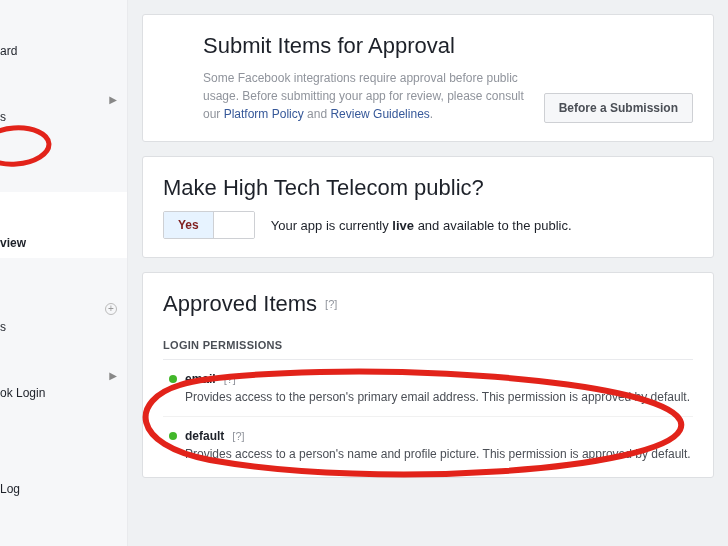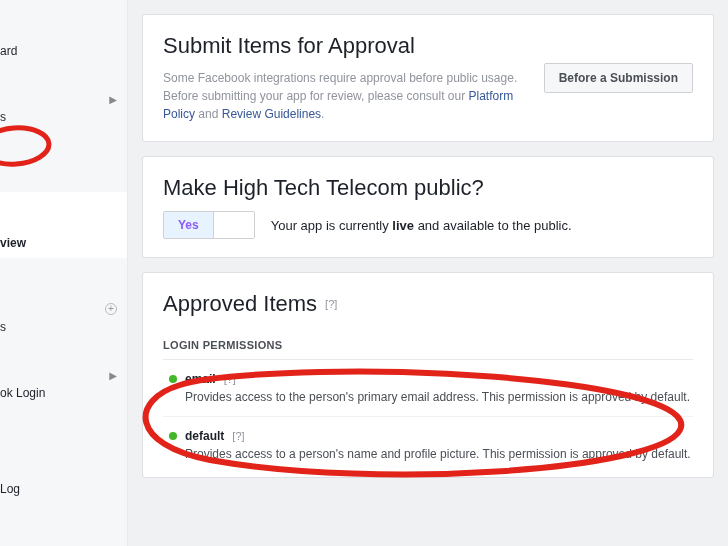--- a/index.html
+++ b/index.html
@@ -14,7 +14,7 @@
     .main { flex: 1; background: #eff1f3; padding: 0 14px; overflow-y: auto; }
     .card { background: #fff; border: 1px solid #dddfe2; border-radius: 3px; margin-top: 14px; padding: 18px 20px; }
     .card h2 { font-size: 22px; font-weight: normal; color: #1d2129; margin-bottom: 10px; }
-    .submit-head { display: flex; align-items: center; gap: 16px; }
+    .submit-head { display: flex; align-items: flex-end; gap: 16px; margin-left: 40px; }
     .submit-text { flex: 1; font-size: 12px; color: #90949c; line-height: 1.5; }
     .submit-text a { color: #365899; text-decoration: none; }
     .btn { background: #f6f7f9; border: 1px solid #ced0d4; border-radius: 2px; padding: 7px 14px; font-size: 12px; font-weight: bold; color: #4b4f56; cursor: pointer; white-space: nowrap; }

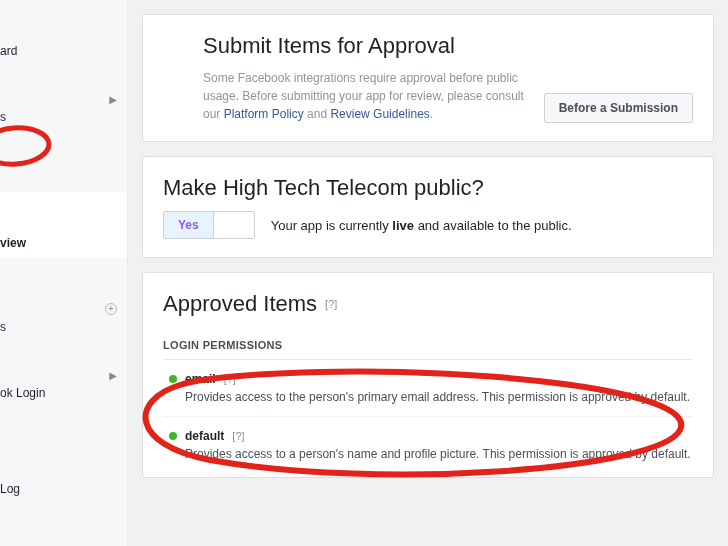--- a/index.html
+++ b/index.html
@@ -20,7 +20,7 @@
     .btn { background: #f6f7f9; border: 1px solid #ced0d4; border-radius: 2px; padding: 7px 14px; font-size: 12px; font-weight: bold; color: #4b4f56; cursor: pointer; white-space: nowrap; }
     .public-row { display: flex; align-items: center; gap: 16px; margin-top: 4px; }
     .toggle { display: flex; border: 1px solid #ced0d4; border-radius: 2px; overflow: hidden; }
-    .toggle-yes { background: #e7f3ff; color: #8b5cf6; font-weight: bold; font-size: 12px; padding: 6px 14px; border-right: 1px solid #ced0d4; }
+    .toggle-yes { background: #e7f3ff; color: #7f1d1d; font-weight: bold; font-size: 12px; padding: 6px 14px; border-right: 1px solid #ced0d4; }
     .toggle-no { background: #fff; width: 40px; }
     .public-status { font-size: 13px; color: #1d2129; }
     .approved-title { font-size: 22px; font-weight: normal; color: #1d2129; display: flex; align-items: center; gap: 8px; }

